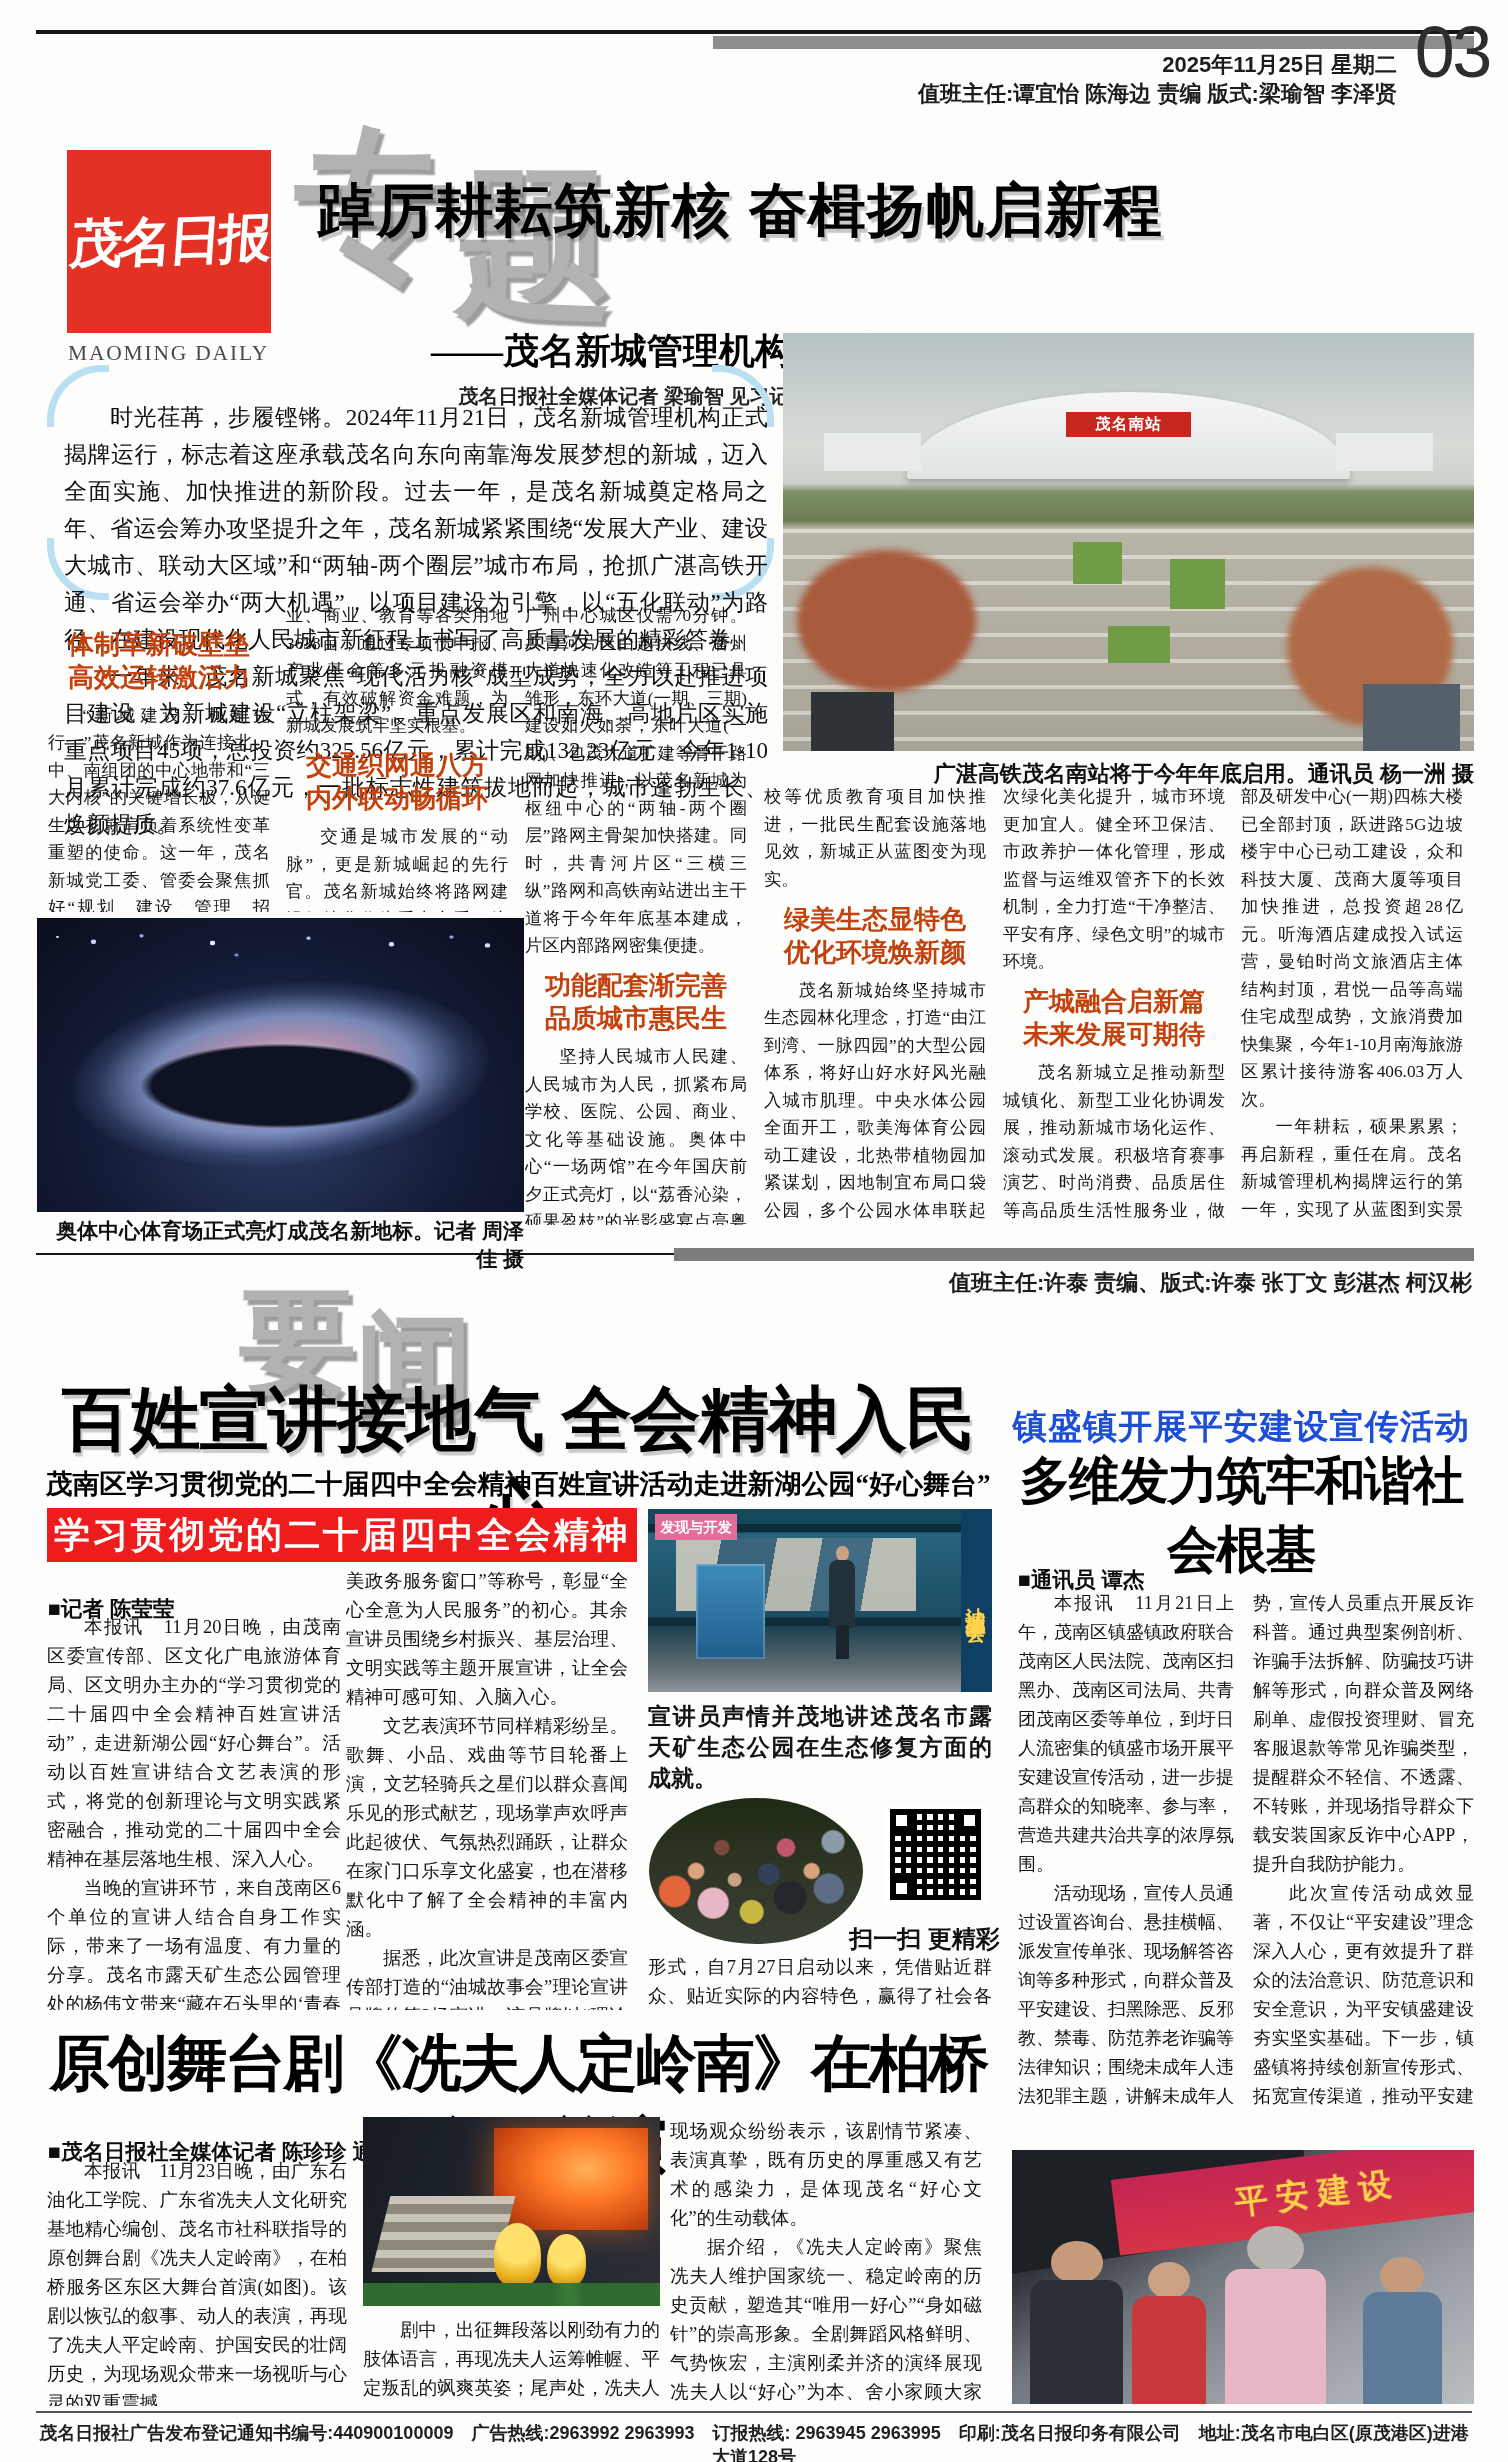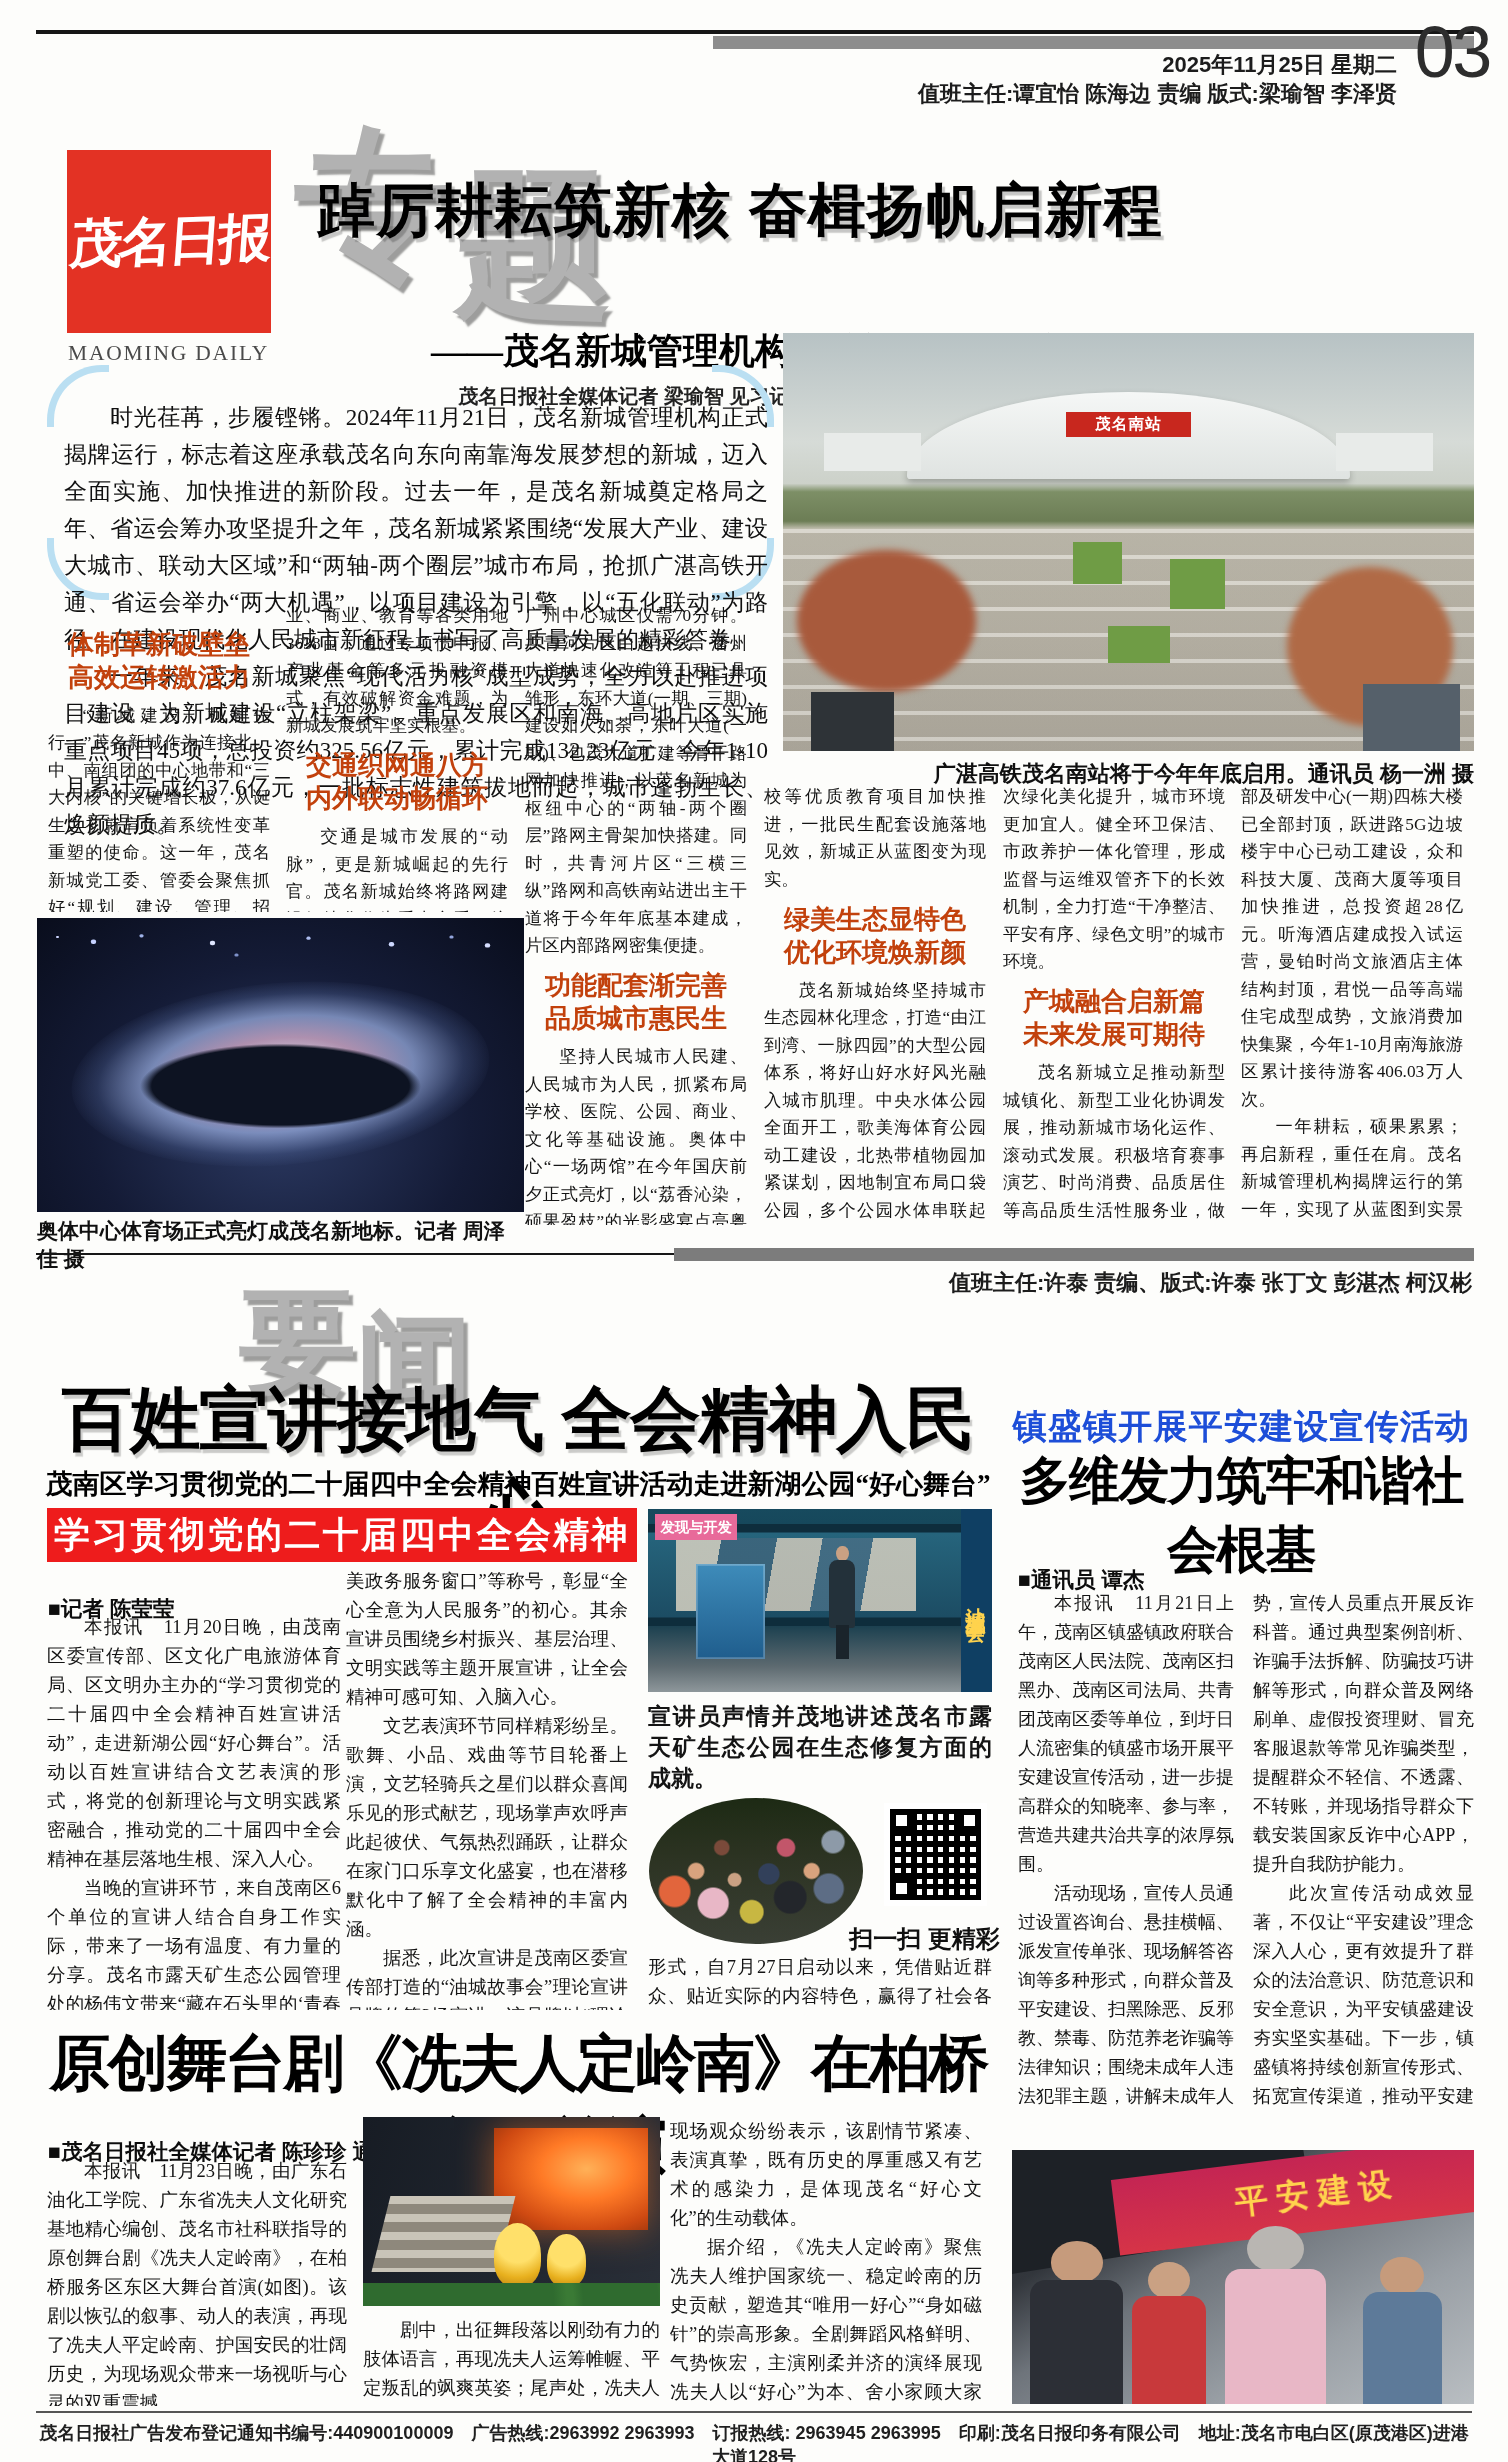--- a/index.html
+++ b/index.html
@@ -218,7 +218,7 @@
     <div class="bowl"></div>
     <div class="bowl2"></div>
   </div>
-  <div class="caption" style="left:37px;top:1217px;width:487px;text-align:left;font-size:21px;">奥体中心体育场正式亮灯成茂名新地标。记者 周泽佳 摄</div>
+  <div class="caption" style="left:37px;top:1217px;width:487px;text-align:right;font-size:21px;">奥体中心体育场正式亮灯成茂名新地标。记者 周泽佳 摄</div>
 
   <div class="rule" style="left:36px;top:1253px;width:1438px;height:2.4px;"></div>
   <div class="graybar" style="left:674px;top:1248px;width:800px;height:13px;background:#7c7c7c;"></div>

